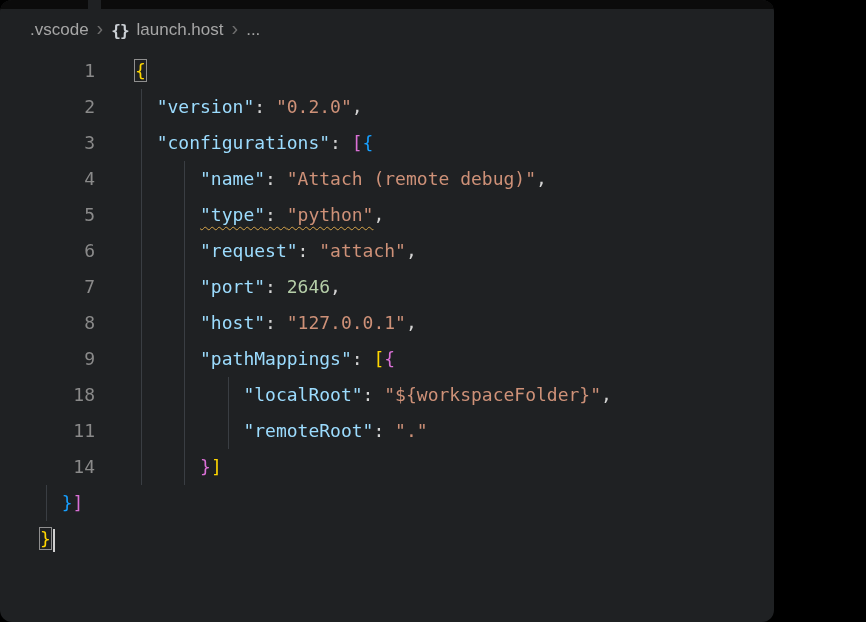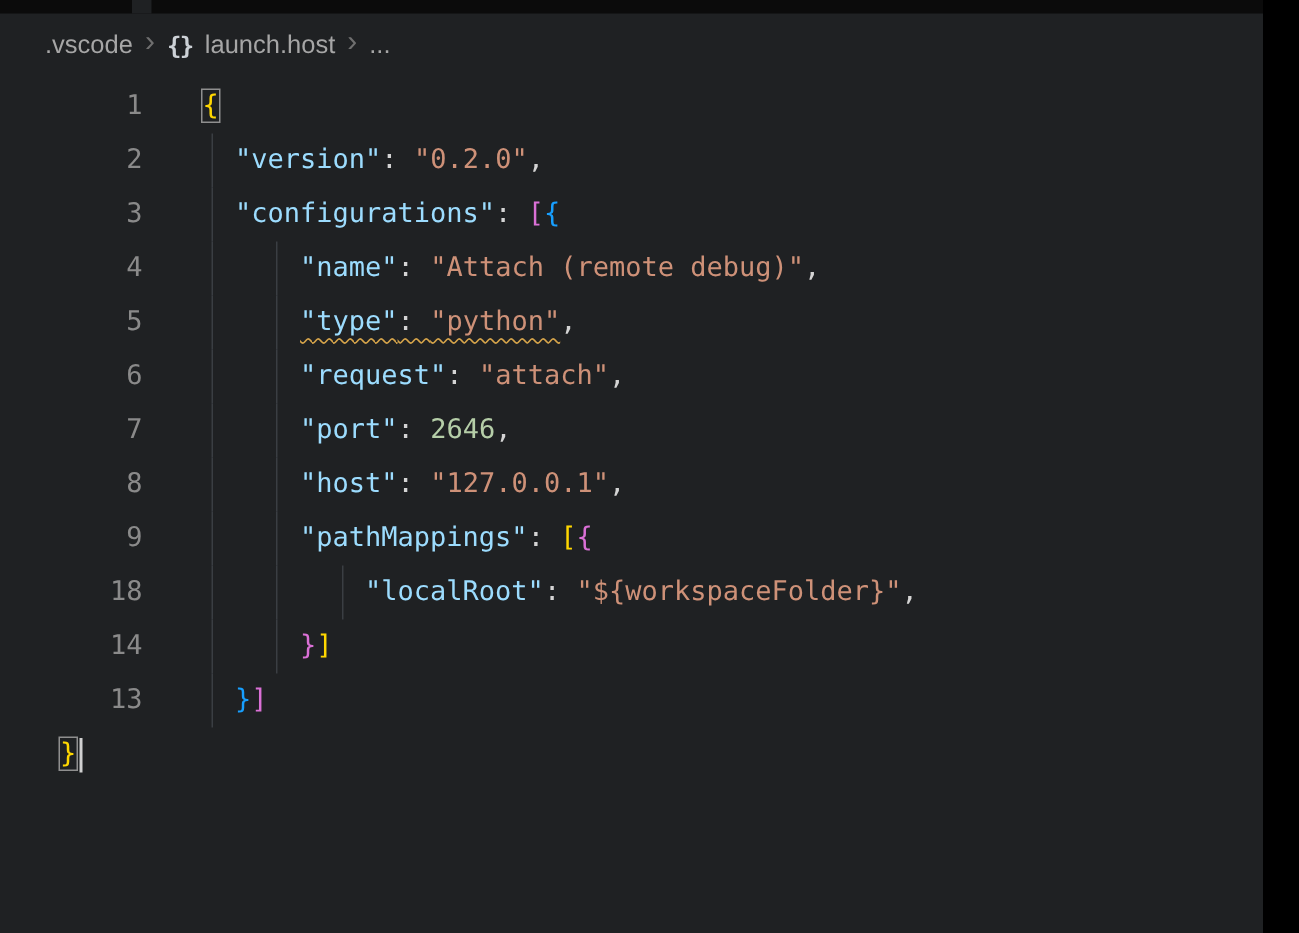--- a/index.html
+++ b/index.html
@@ -5,9 +5,10 @@
   * { box-sizing: border-box; }
   html,body { margin:0; padding:0; background:#000; }
   .screen {
-    width:842px; height:622px; position:relative; overflow:hidden;
+    width:774px; height:622px; position:relative; overflow:hidden;
     background:var(--c-background,#1f2123);
     font-family:"DejaVu Sans Mono", monospace;
+    border-radius:12px;
   }
   .topbar { height:9px; background:#0b0b0b; position:relative; }
   .topbar .notch { position:absolute; left:88px; top:0; width:13px; height:9px; background:var(--c-background,#1f2123); }

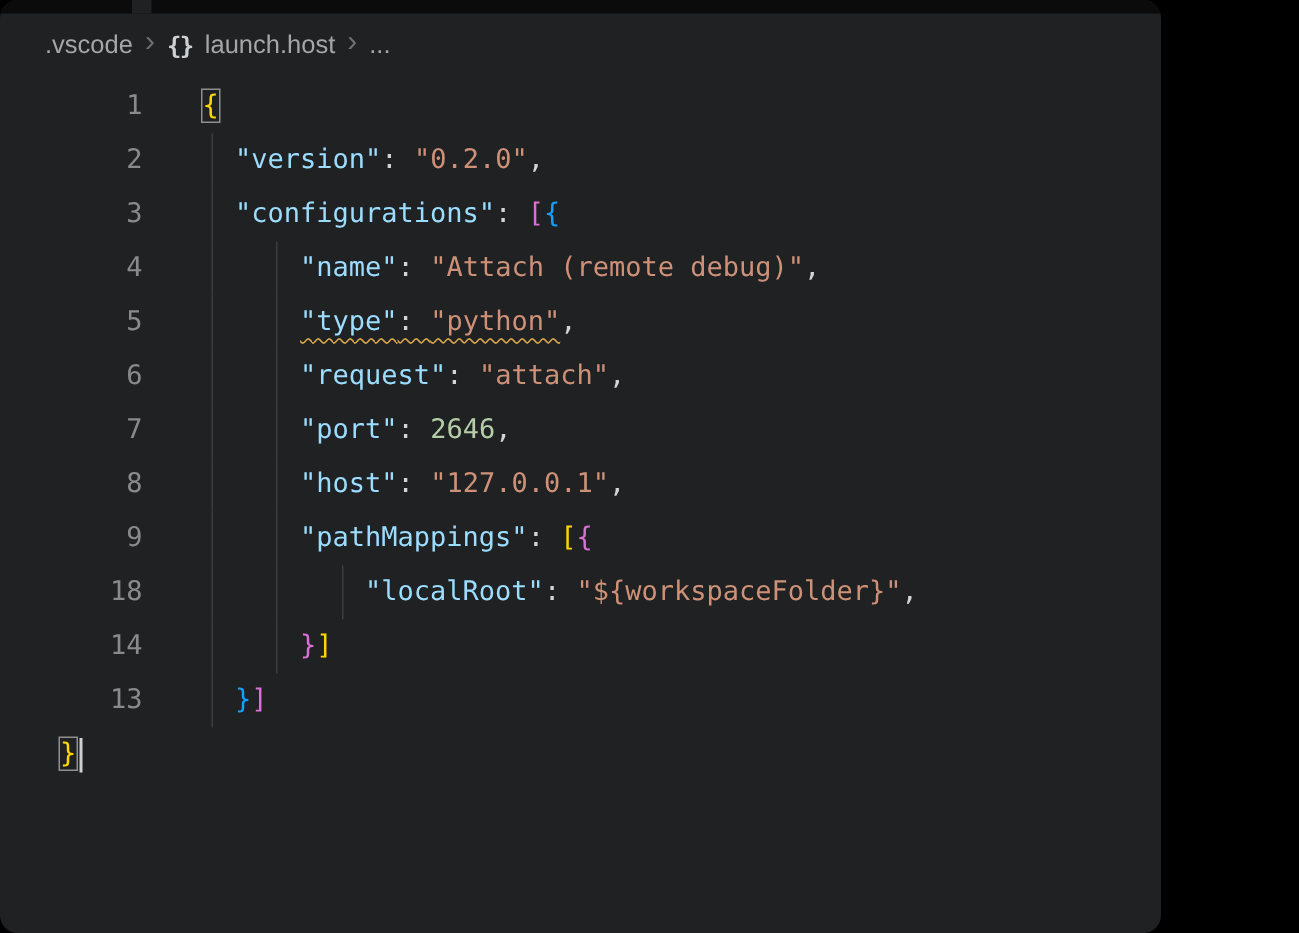--- a/index.html
+++ b/index.html
@@ -105,6 +105,10 @@
         <div class="code"><span class="guide" style="left: calc(0ch + 6px);"></span><span class="guide" style="left: calc(4ch + 6px);"></span><span class="guide" style="left: calc(8ch + 6px);"></span>          <span class="key">"localRoot"</span><span class="pun">: </span><span class="str">"${workspaceFolder}"</span><span class="pun">,</span></div>
       </div>
       <div class="row">
+        <div class="gutter">11</div>
+        <div class="code"><span class="guide" style="left: calc(0ch + 6px);"></span><span class="guide" style="left: calc(4ch + 6px);"></span><span class="guide" style="left: calc(8ch + 6px);"></span>          <span class="key">"remoteRoot"</span><span class="pun">: </span><span class="str">"."</span></div>
+      </div>
+      <div class="row">
         <div class="gutter">14</div>
         <div class="code"><span class="guide" style="left: calc(0ch + 6px);"></span><span class="guide" style="left: calc(4ch + 6px);"></span>      <span class="b2">}</span><span class="b1">]</span></div>
       </div>

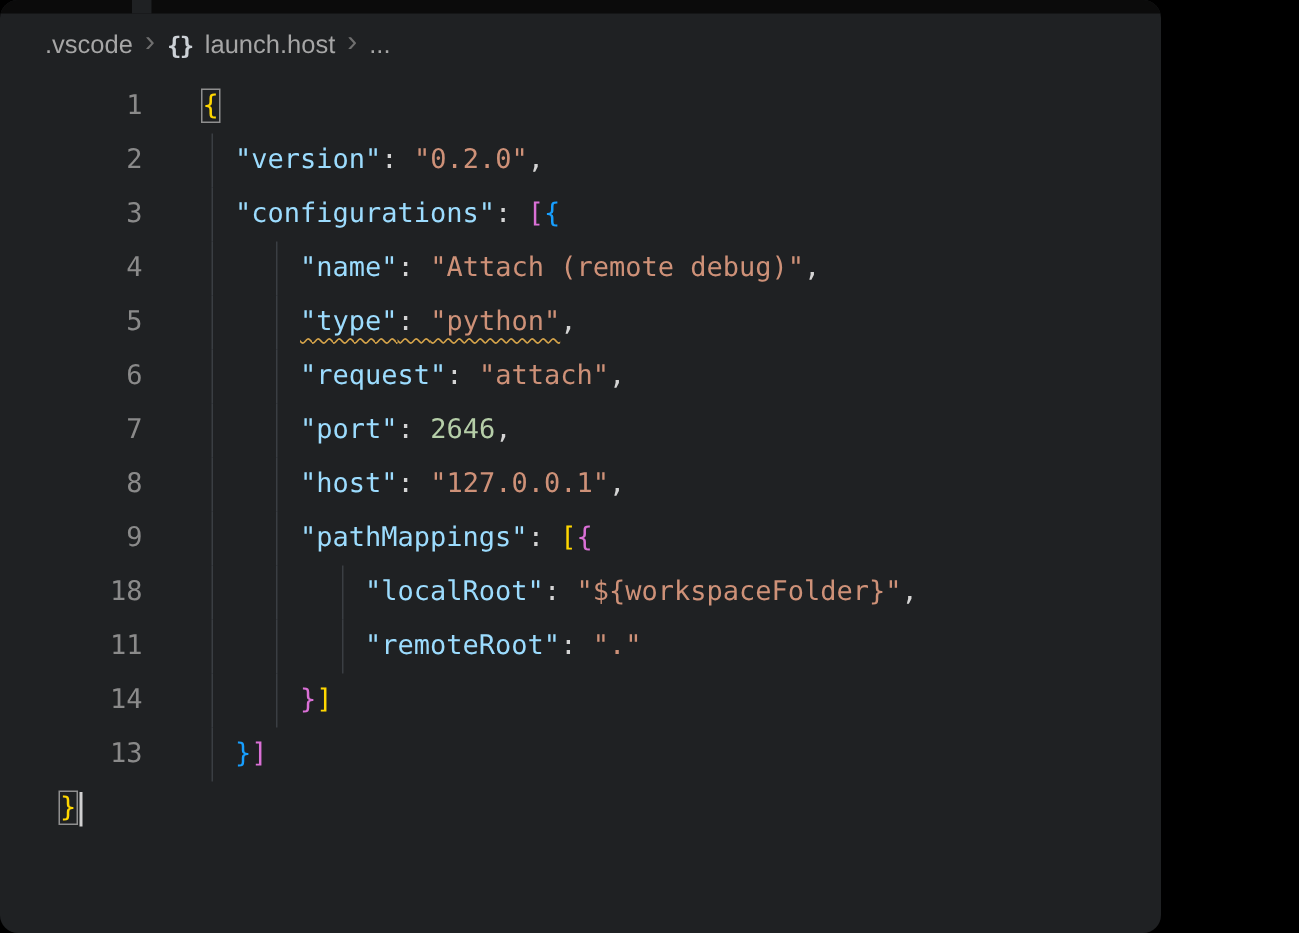--- a/index.html
+++ b/index.html
@@ -113,7 +113,6 @@
         <div class="code"><span class="guide" style="left: calc(0ch + 6px);"></span><span class="guide" style="left: calc(4ch + 6px);"></span>      <span class="b2">}</span><span class="b1">]</span></div>
       </div>
       <div class="row">
-        <div class="gutter">13</div>
         <div class="code"><span class="guide" style="left: calc(0ch + 6px);"></span>  <span class="b3">}</span><span class="b2">]</span></div>
       </div>
       <div class="row">

